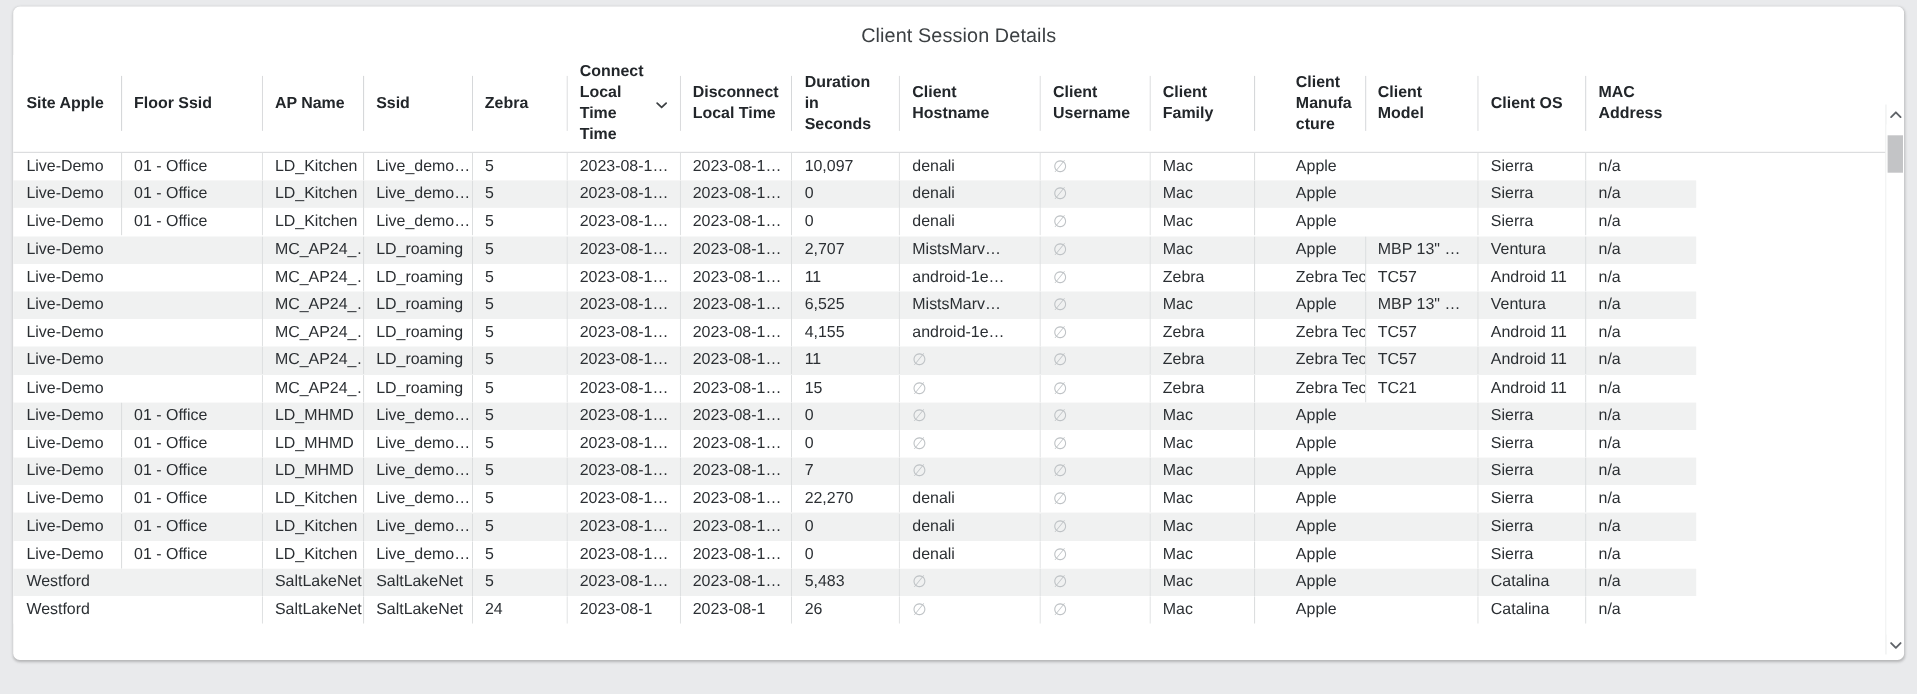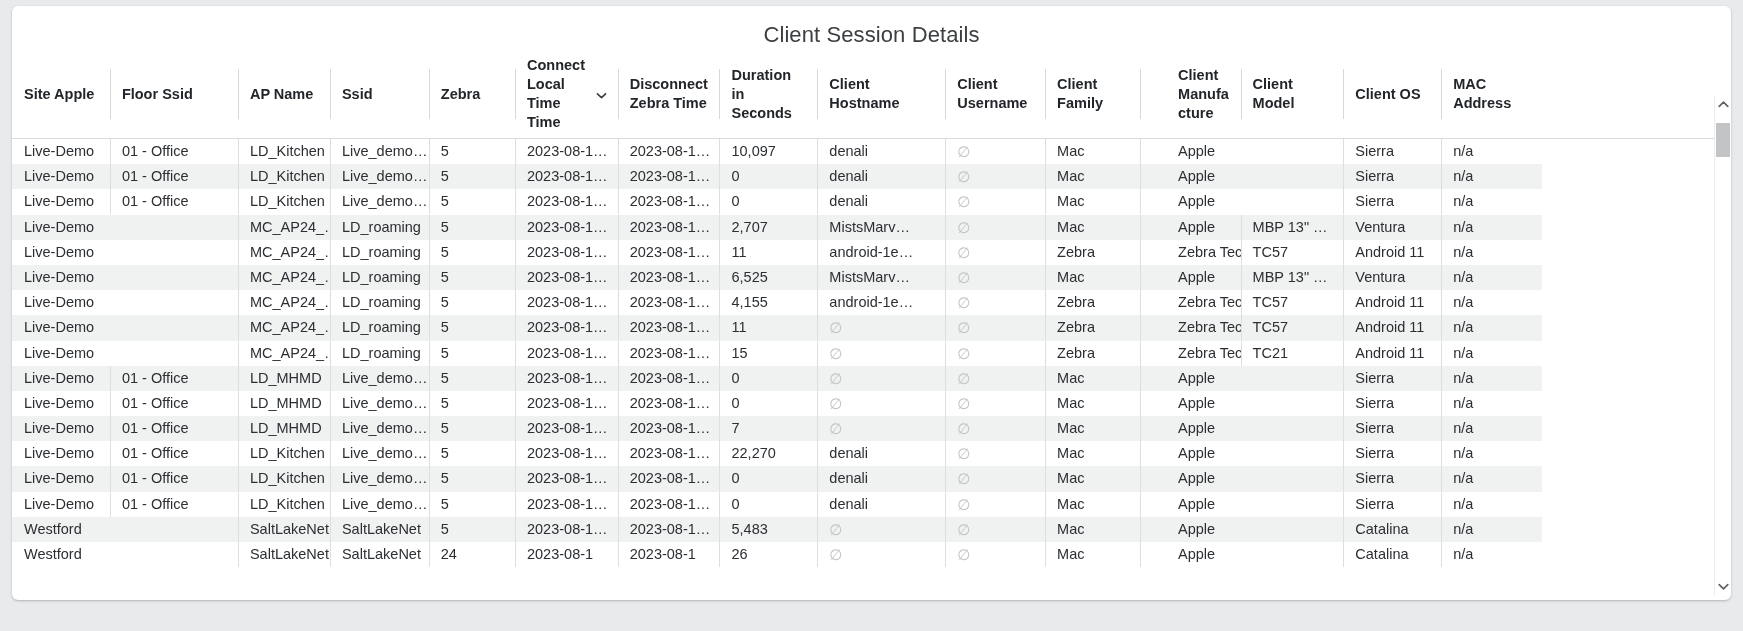--- a/index.html
+++ b/index.html
@@ -29,7 +29,7 @@
   }
   .card-title {
     text-align: center;
-    font-size: 22px;
+    font-size: 18px;
     font-weight: 400;
     color: #3c4043;
     padding-top: 16px;

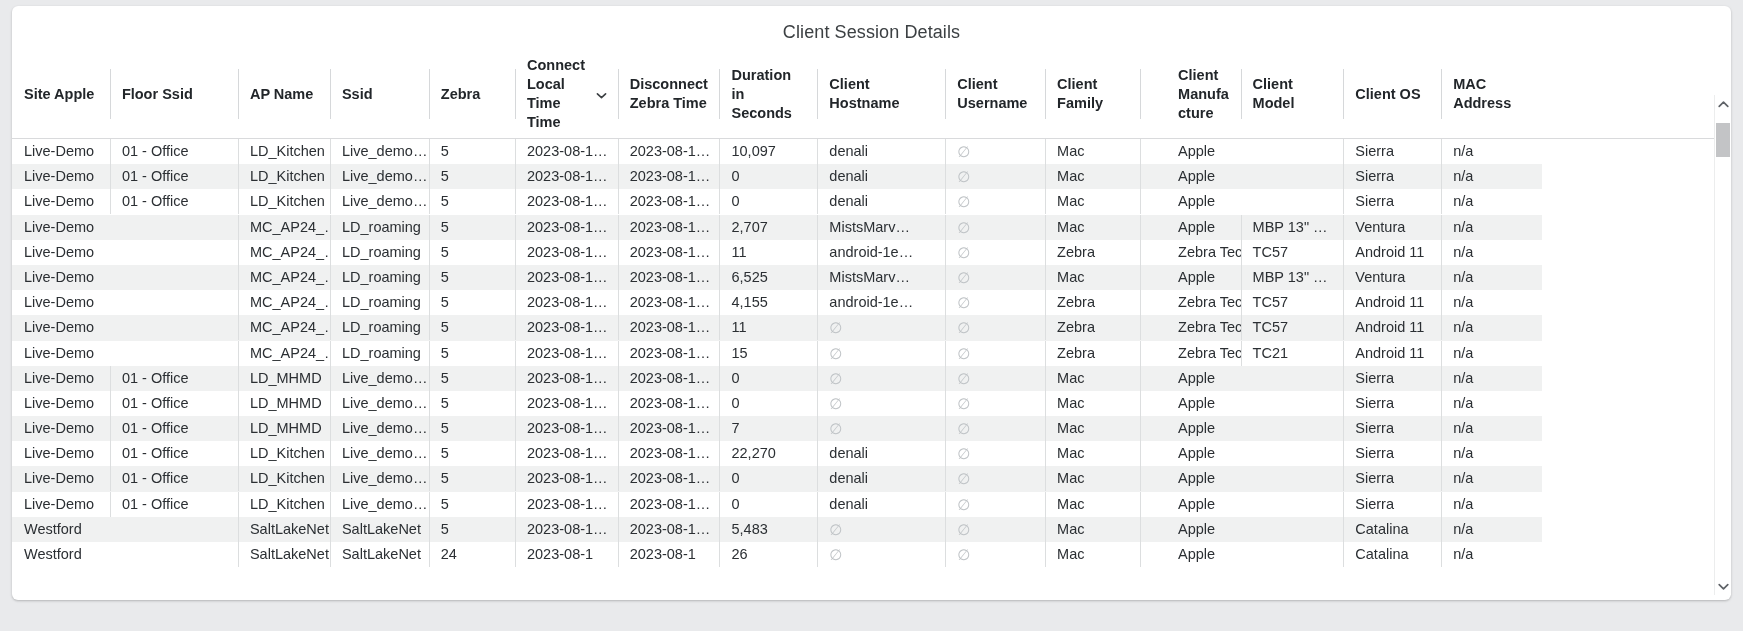--- a/index.html
+++ b/index.html
@@ -228,7 +228,7 @@
                 </span>
               </div>
               <div class="hcell c6">
-                <span class="htext">Disconnect Zebra Time</span>
+                <span class="htext">Disconnect Local Time</span>
               </div>
               <div class="hcell c7">
                 <span class="htext">Duration in Seconds</span>

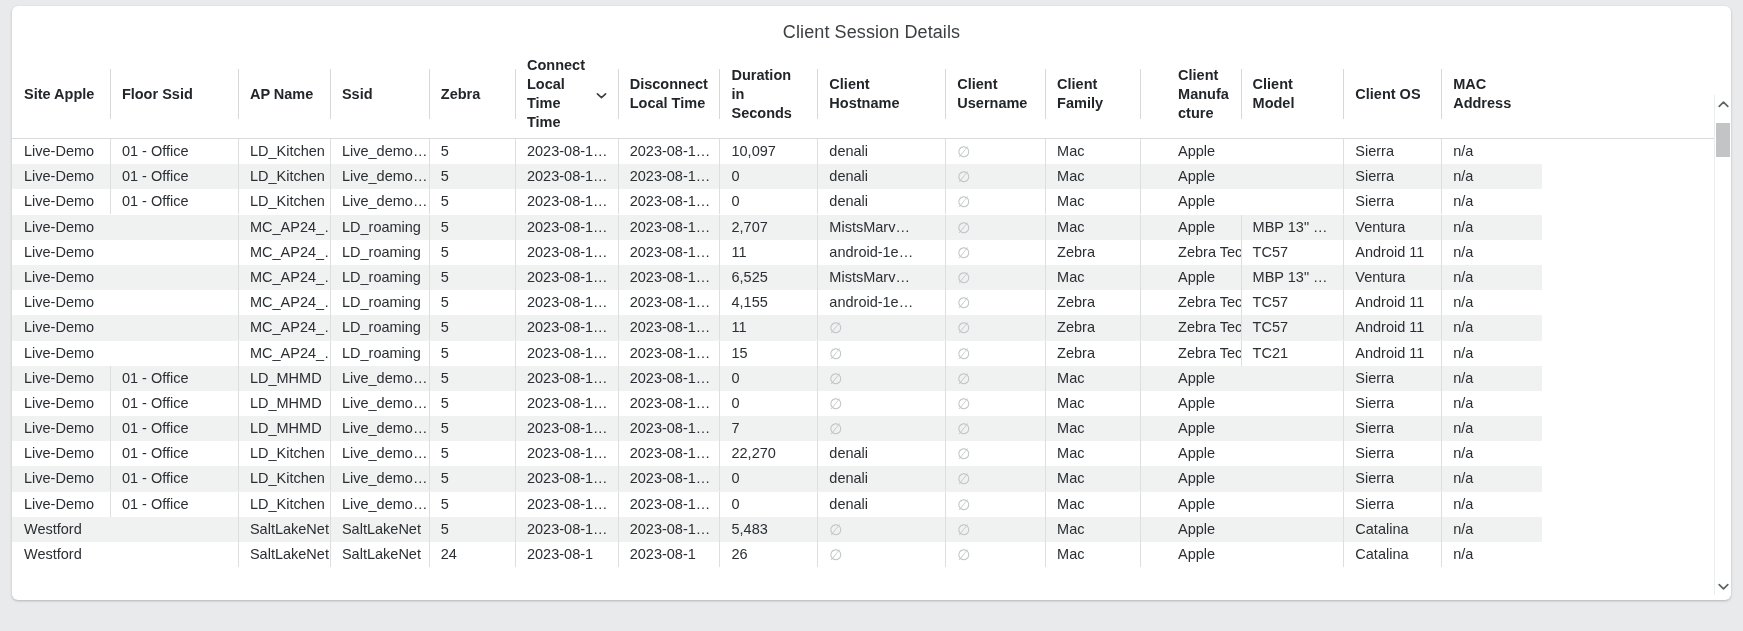--- a/index.html
+++ b/index.html
@@ -107,7 +107,7 @@
   }
   .row {
     display: flex;
-    align-items: flex-start;
+    align-items: center;
     height: 25.2px;
     background: #ffffff;
   }

